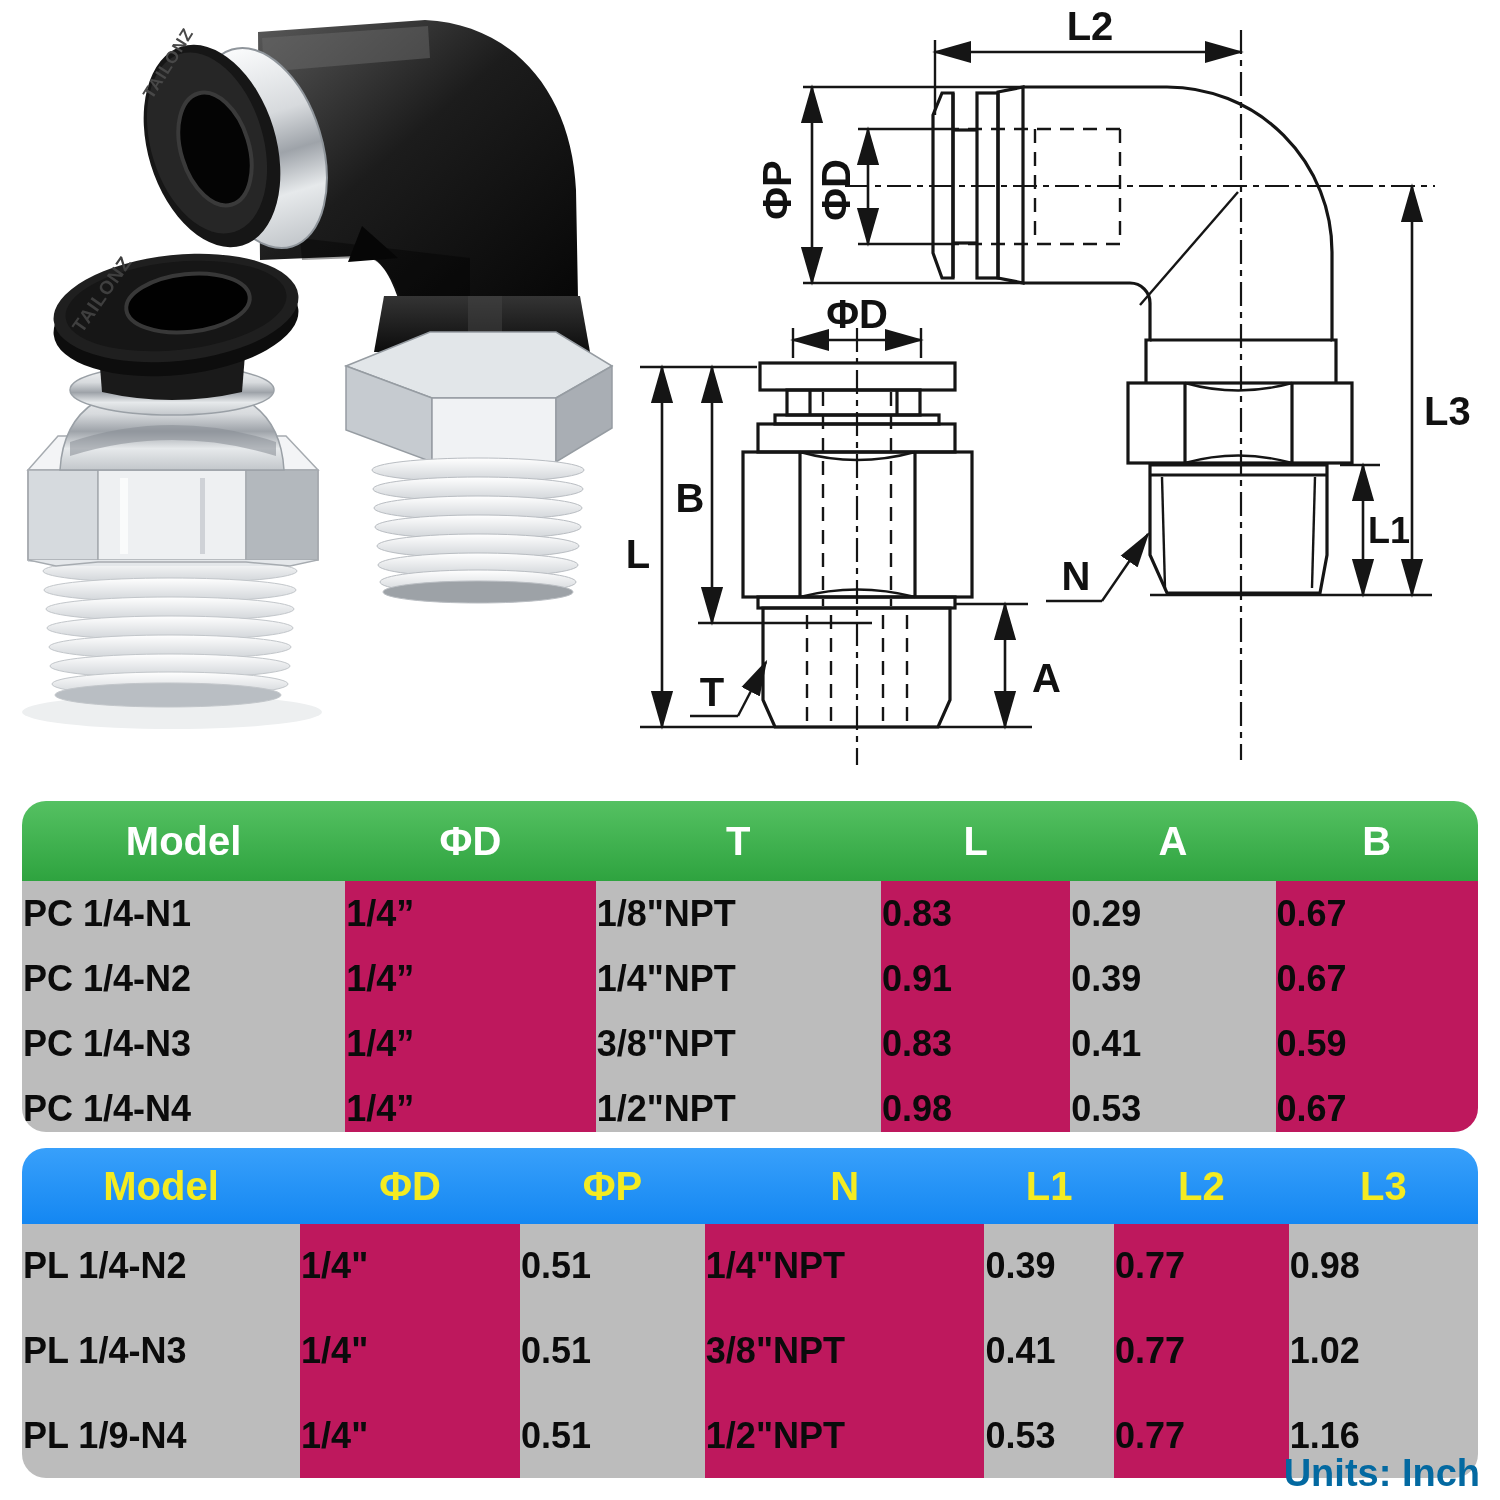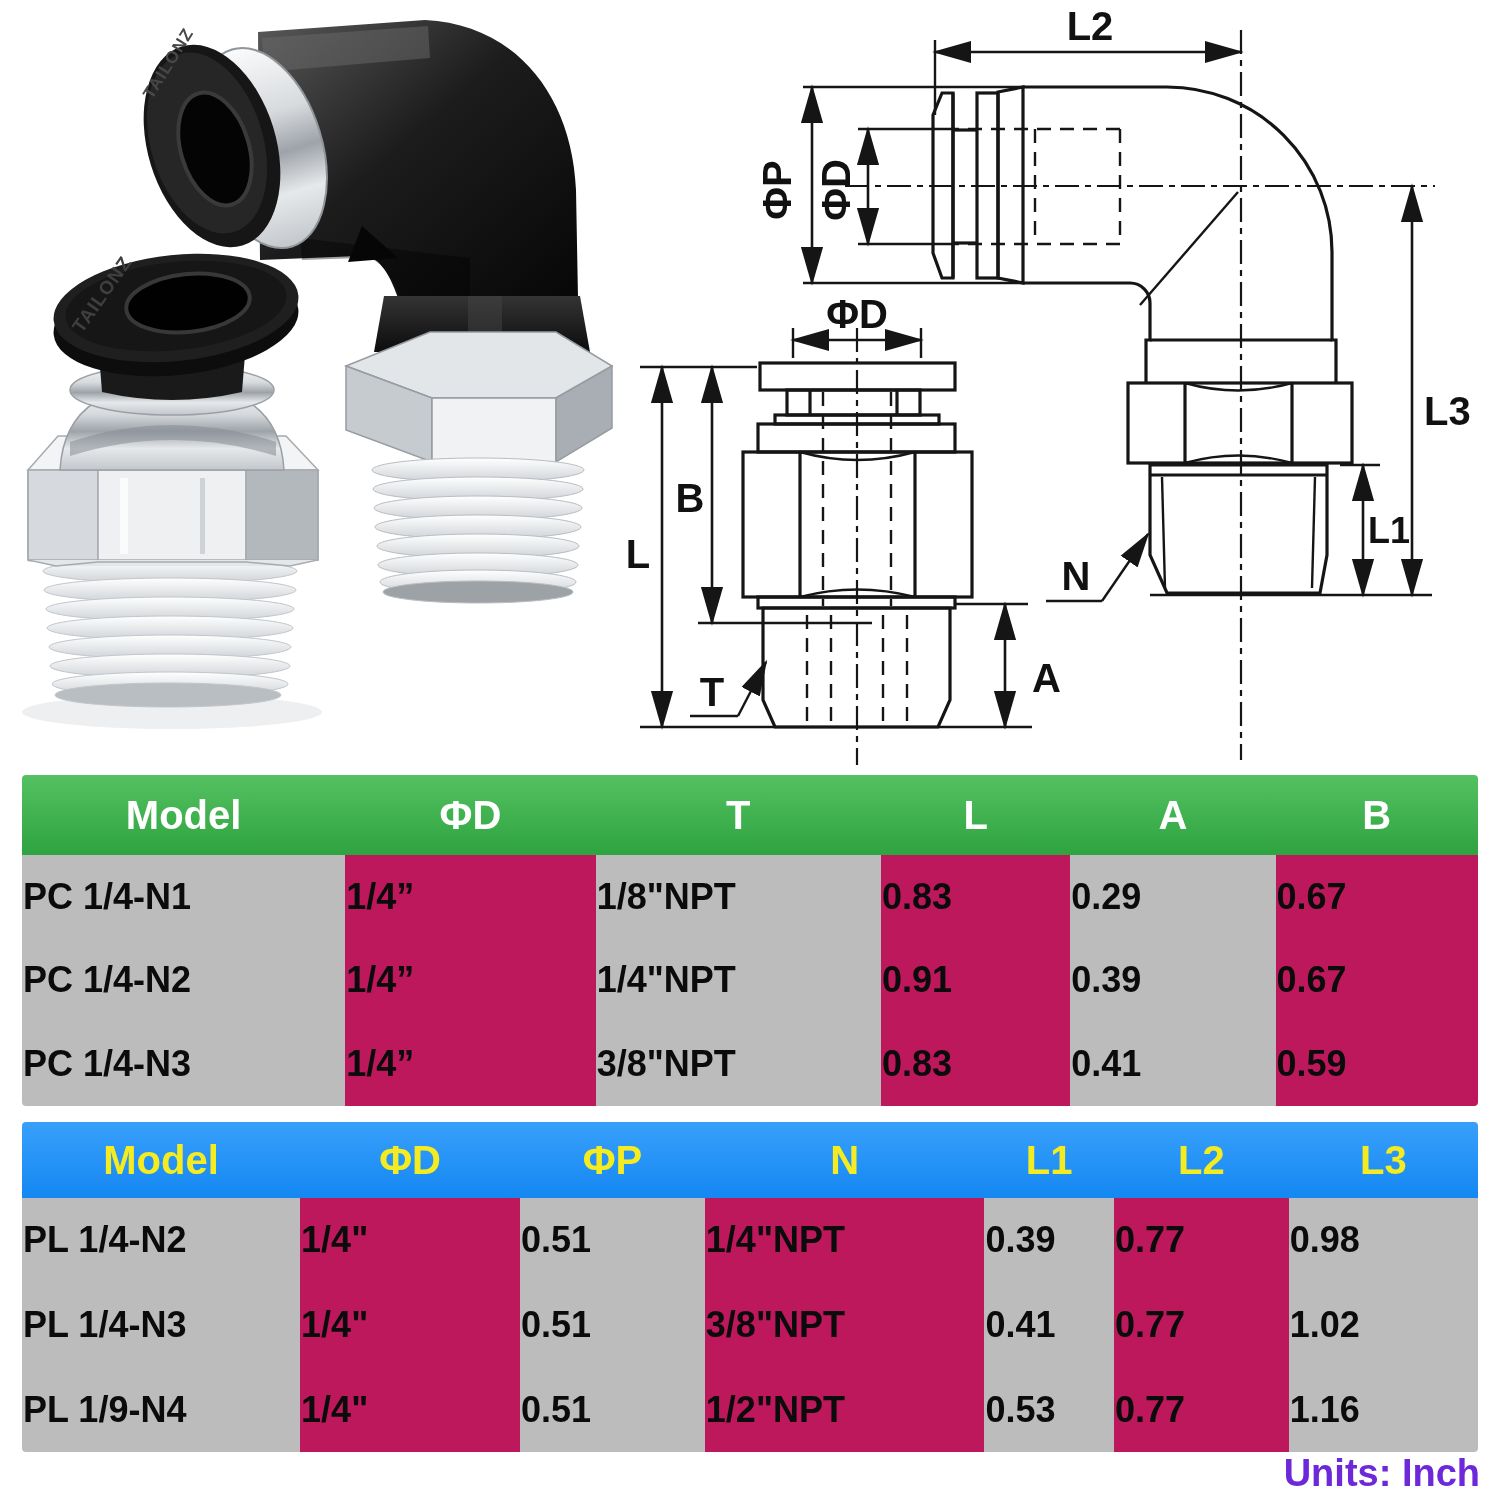--- a/index.html
+++ b/index.html
@@ -7,7 +7,7 @@
   .canvas{position:relative;width:1500px;height:1500px;background:#fff;overflow:hidden;}
   .photo-svg{position:absolute;left:0;top:0;}
   .drawing-svg{position:absolute;left:600px;top:0;}
-  .spec-table{position:absolute;left:22px;width:1456px;border-radius:4px;overflow:hidden;}
+  .spec-table{position:absolute;left:22px;width:1456px;border-radius:24px;overflow:hidden;margin-top:26px;}
   #pc-table{top:775px;height:331px;}
   #pl-table{top:1122px;height:330px;}
   .spec-table table{width:100%;height:100%;border-collapse:collapse;table-layout:fixed;}

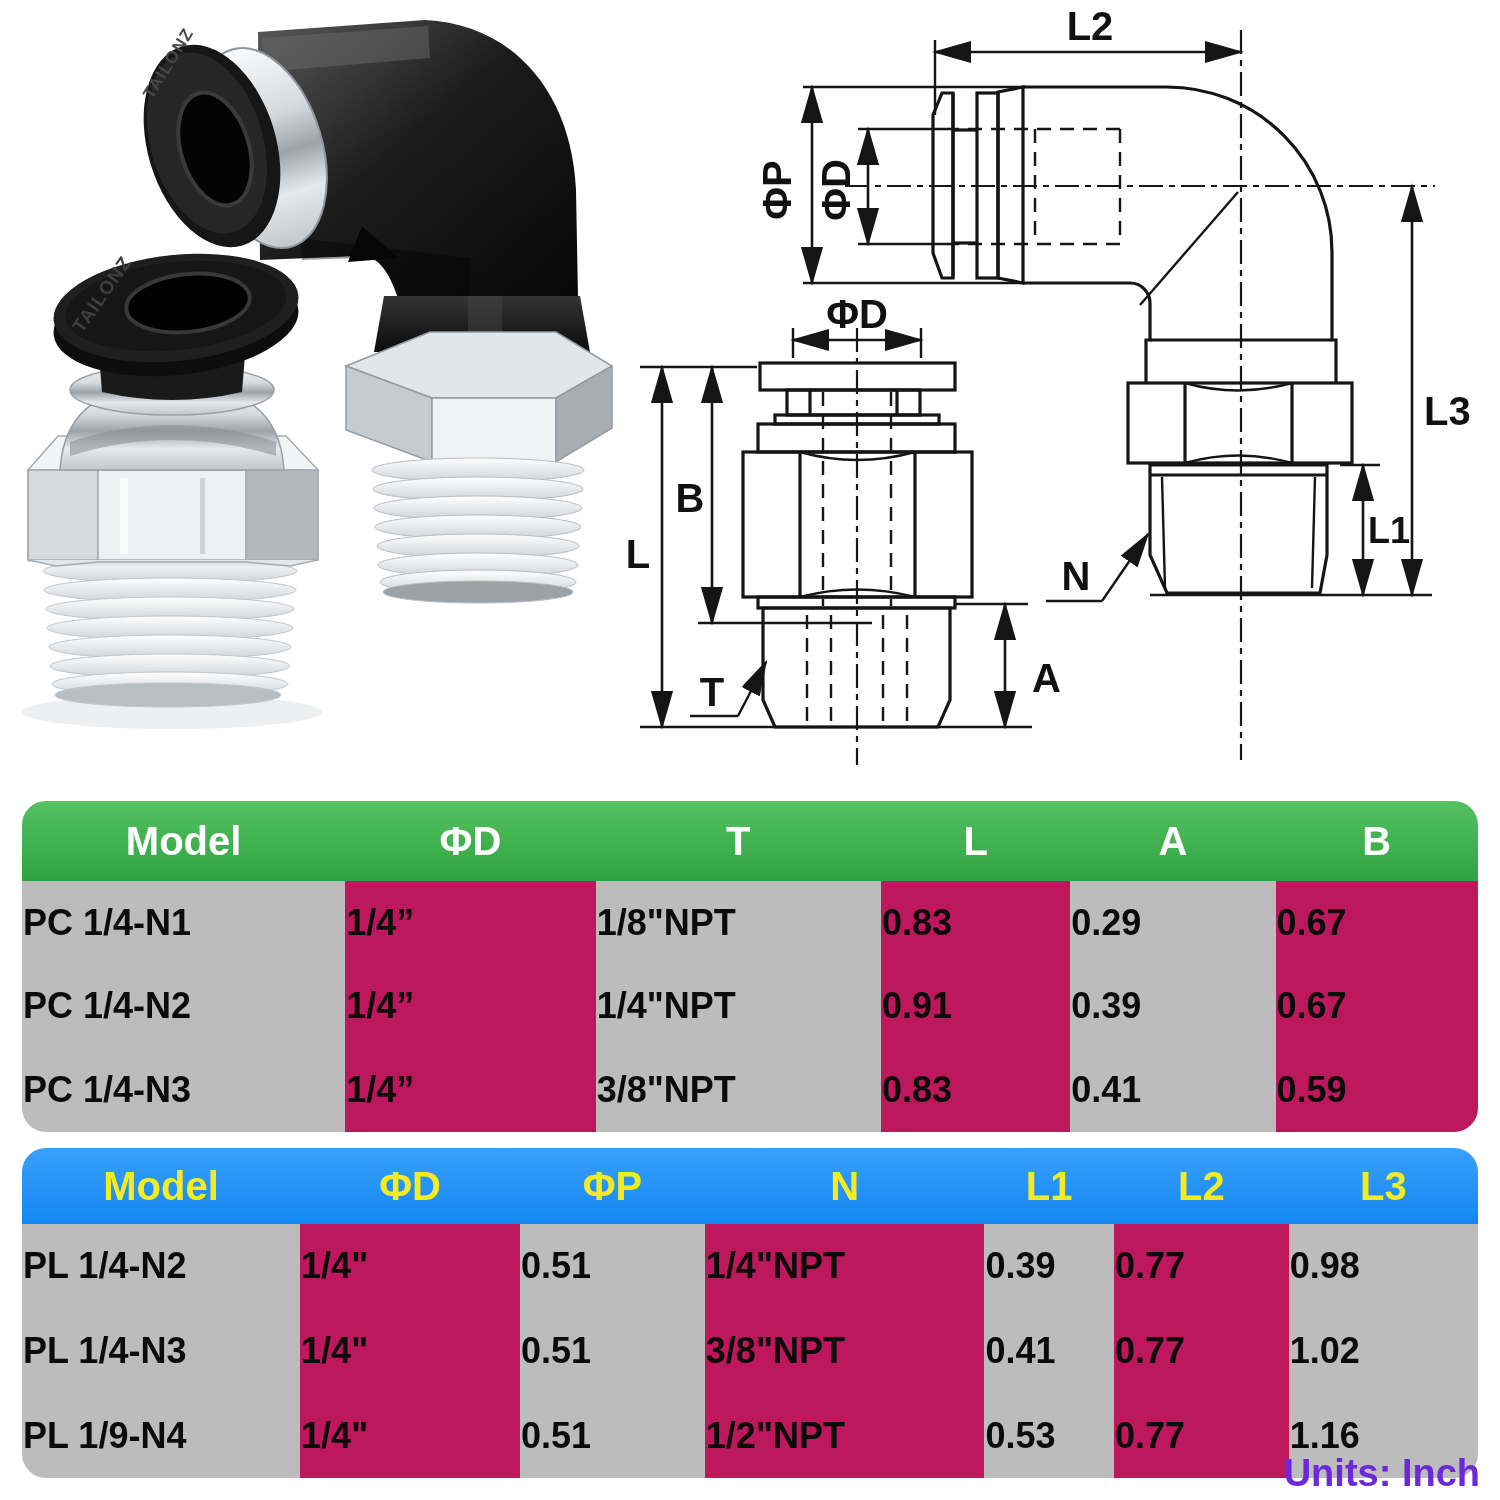--- a/index.html
+++ b/index.html
@@ -313,6 +313,14 @@
             <td class="dark">0.41</td>
             <td class="light">0.59</td>
           </tr>
+          <tr>
+            <td class="dark">PC 1/4-N4</td>
+            <td class="light">1/4”</td>
+            <td class="dark">1/2"NPT</td>
+            <td class="light">0.98</td>
+            <td class="dark">0.53</td>
+            <td class="light">0.67</td>
+          </tr>
         </tbody>
       </table>
   </div>

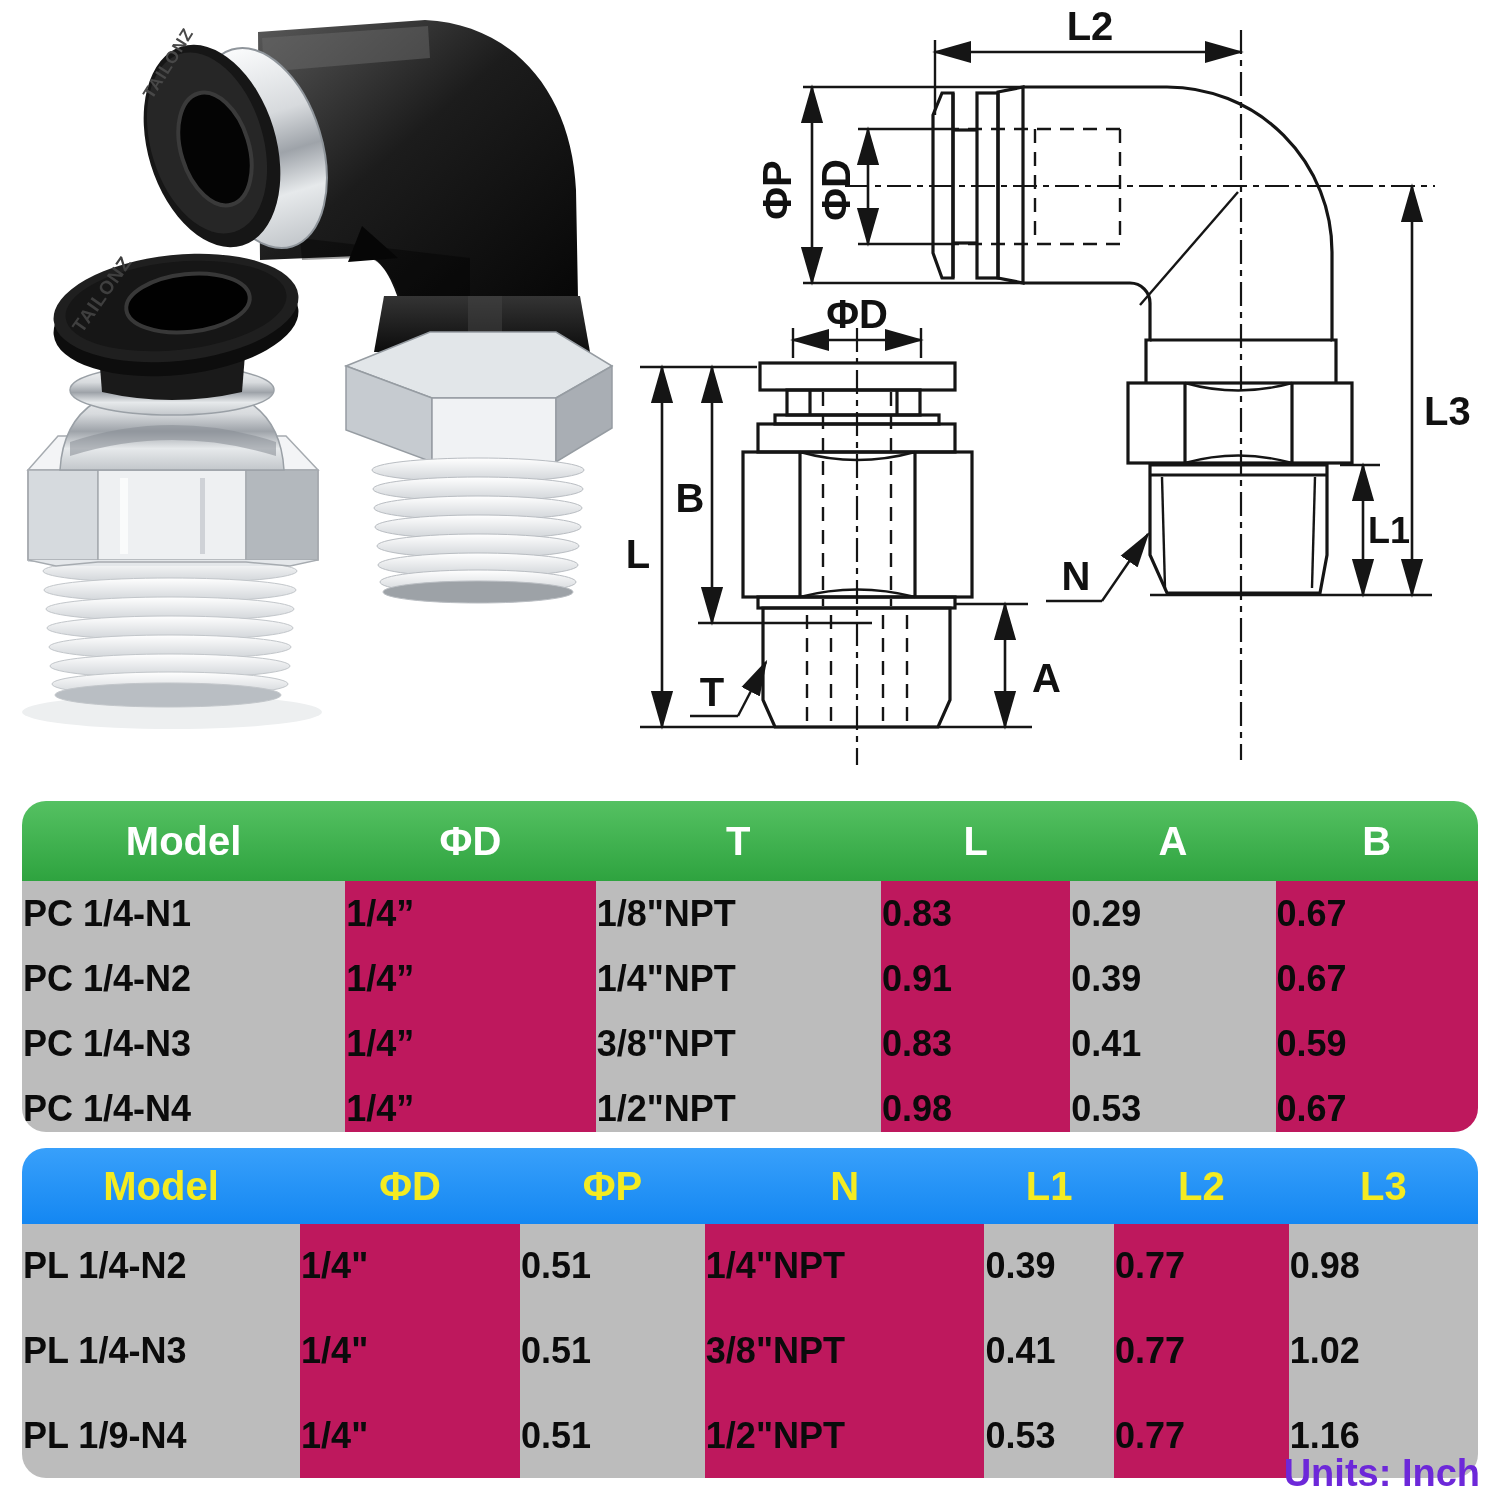--- a/index.html
+++ b/index.html
@@ -17,7 +17,7 @@
   .spec-table td{font-size:36px;font-weight:bold;vertical-align:middle;color:#0b0b0b;height:63px;}
   td.dark{background:#bcbcbc;}
   td.light{background:#be185d;}
-  .units{position:absolute;top:1452px;right:20px;font-size:38px;font-weight:bold;color:#6d28d9;}
+  .units{position:absolute;top:1452px;right:20px;font-size:38px;font-weight:bold;color:#0369a1;}
   
   .out{stroke:#151515;stroke-width:3.2;fill:none;stroke-linejoin:miter;}
   .thin{stroke:#151515;stroke-width:2.4;fill:none;}

